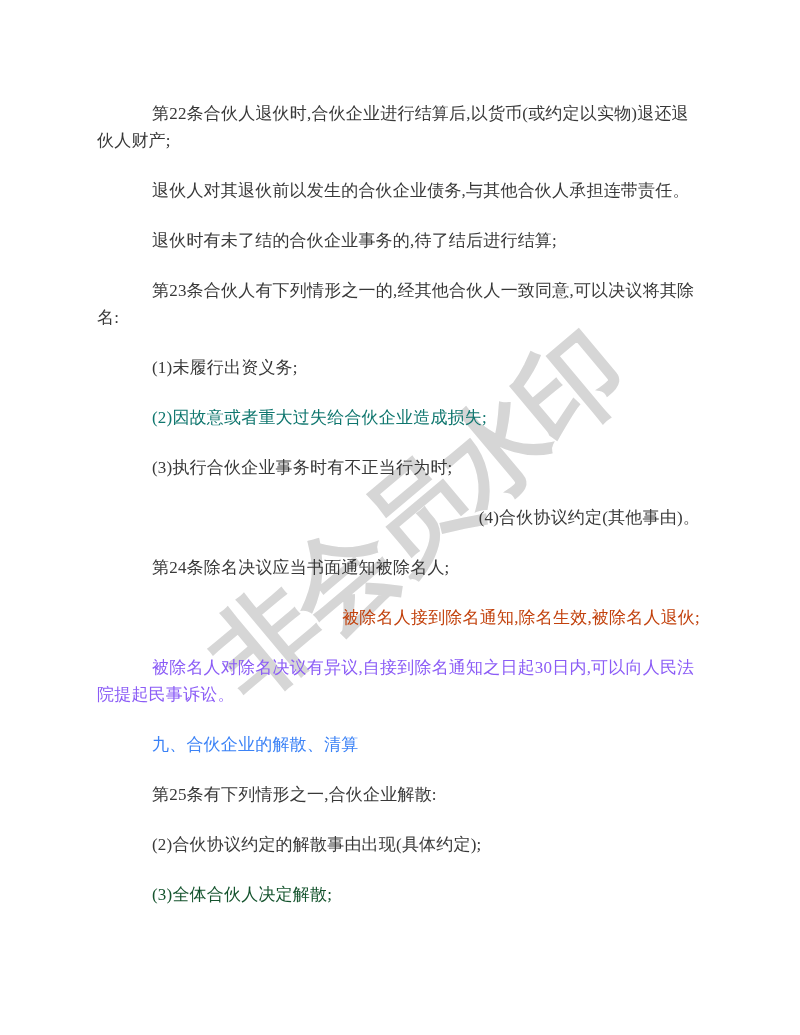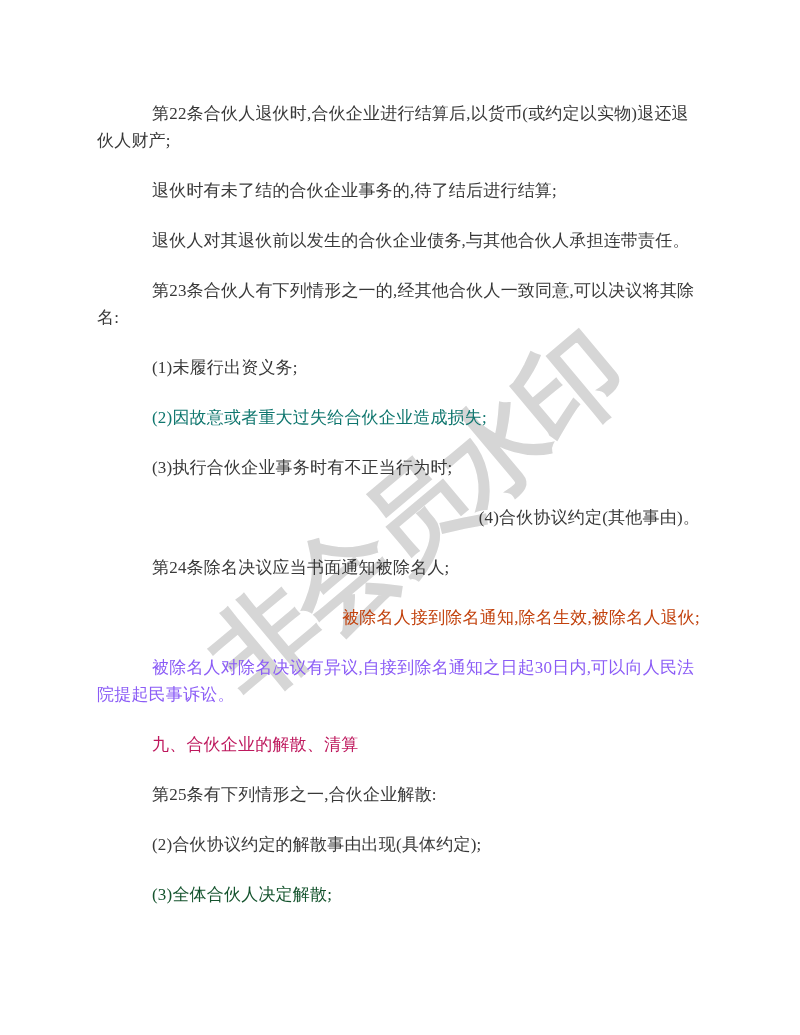--- a/index.html
+++ b/index.html
@@ -48,8 +48,8 @@
   <div class="watermark" style="color: rgb(214, 214, 214); font-size: 105px; left: 417px; top: 517px; transform: translate(-50%, -50%) rotate(-40deg);">非会员水印</div>
   <div class="content">
       <p style="color: rgb(56, 56, 56);">第22条合伙人退伙时,合伙企业进行结算后,以货币(或约定以实物)退还退伙人财产;</p>
+      <p style="color: rgb(56, 56, 56);">退伙人对其退伙前以发生的合伙企业债务,与其他合伙人承担连带责任。</p>
       <p style="color: rgb(56, 56, 56);">退伙时有未了结的合伙企业事务的,待了结后进行结算;</p>
-      <p style="color: rgb(56, 56, 56);">退伙人对其退伙前以发生的合伙企业债务,与其他合伙人承担连带责任。</p>
       <p style="color: rgb(56, 56, 56);">第23条合伙人有下列情形之一的,经其他合伙人一致同意,可以决议将其除名:</p>
       <p style="color: rgb(56, 56, 56);">(1)未履行出资义务;</p>
       <p style="color: #0f766e;">(2)因故意或者重大过失给合伙企业造成损失;</p>

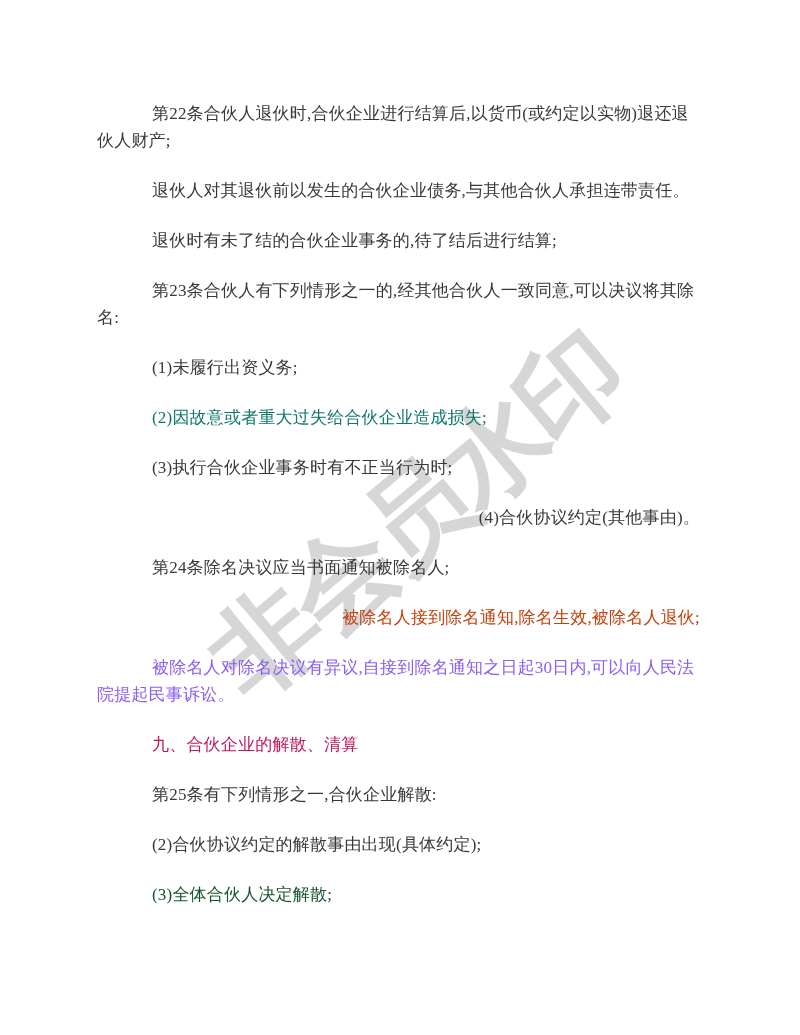--- a/index.html
+++ b/index.html
@@ -58,7 +58,7 @@
       <p style="color: rgb(56, 56, 56);">第24条除名决议应当书面通知被除名人;</p>
       <p style="color: #c2410c; text-align: right;">被除名人接到除名通知,除名生效,被除名人退伙;</p>
       <p style="color: #8b5cf6;">被除名人对除名决议有异议,自接到除名通知之日起30日内,可以向人民法院提起民事诉讼。</p>
-      <p style="color: #be185d;">九、合伙企业的解散、清算</p>
+      <p style="color: #3b82f6;">九、合伙企业的解散、清算</p>
       <p style="color: rgb(56, 56, 56);">第25条有下列情形之一,合伙企业解散:</p>
       <p style="color: rgb(56, 56, 56);">(2)合伙协议约定的解散事由出现(具体约定);</p>
       <p style="color: #14532d;">(3)全体合伙人决定解散;</p>

